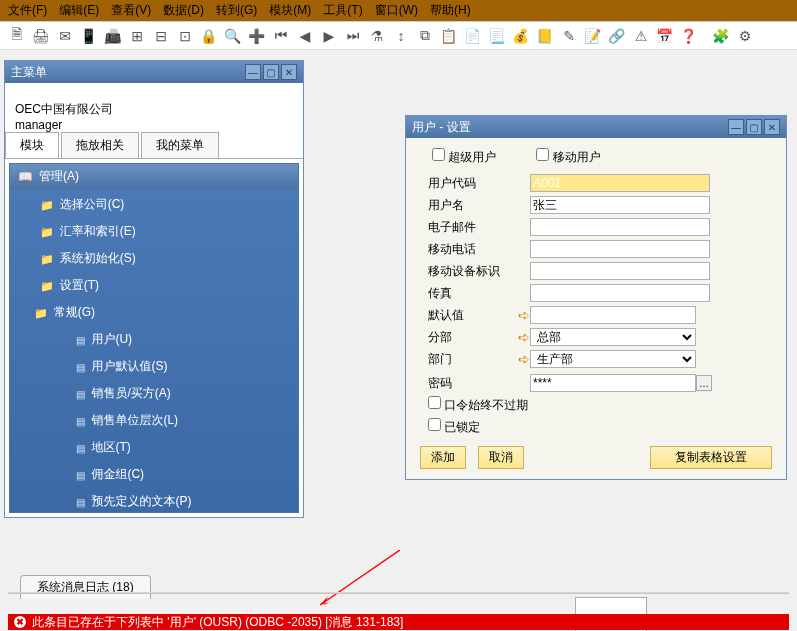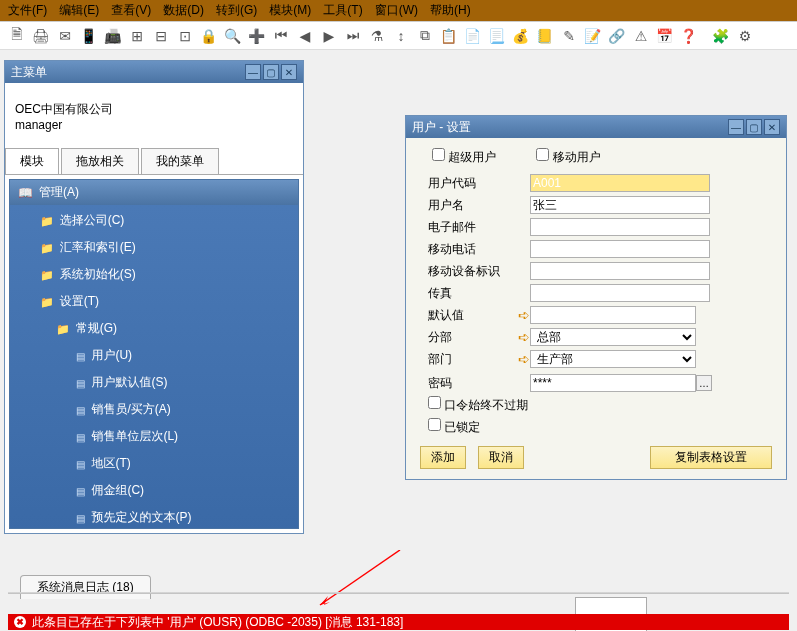--- a/index.html
+++ b/index.html
@@ -17,7 +17,7 @@
 .wbtn { width: 16px; height: 16px; background: #8ab0d8; border: 1px solid #3b5f8a; display: flex; align-items: center; justify-content: center; font-size: 10px; cursor: pointer; color:#1a3a5a; }
 
 .company { padding: 18px 10px 0; }
-.tabs { display: flex; margin-top: 16px; border-bottom: 1px solid #aaa; text-align: center; }
+.tabs { display: flex; margin-top: 0; border-bottom: 1px solid #aaa; text-align: center; }
 .tab { padding: 4px 14px; background: #f7f7f7; border: 1px solid #aaa; border-bottom: none; margin-right: 2px; cursor: pointer; }
 .tab.active { background: #fff; }
 

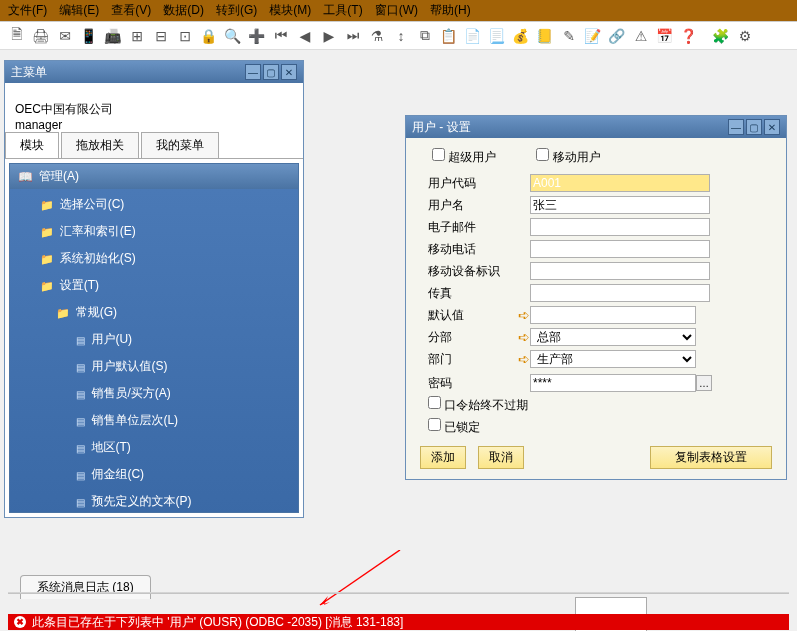--- a/index.html
+++ b/index.html
@@ -195,7 +195,7 @@
     <div class="row">
         <label>用户代码</label>
         <span class="arrow"></span>
-        <input class="field highlight" type="text" style="color: rgb(255, 255, 255); background: linear-gradient(90deg, rgb(51, 153, 255) 0px, rgb(51, 153, 255) 32px, rgb(255, 232, 138) 32px);" value="A001">
+        <input class="field highlight" type="text" style="color: rgb(255, 255, 255); background: linear-gradient(90deg, rgb(51, 153, 255) 0px, rgb(51, 153, 255) 32px, rgb(255, 232, 138) 32px); font-style: italic;" value="A001">
         <span id="sel-overlay"></span>
       </div>
     <div class="row">

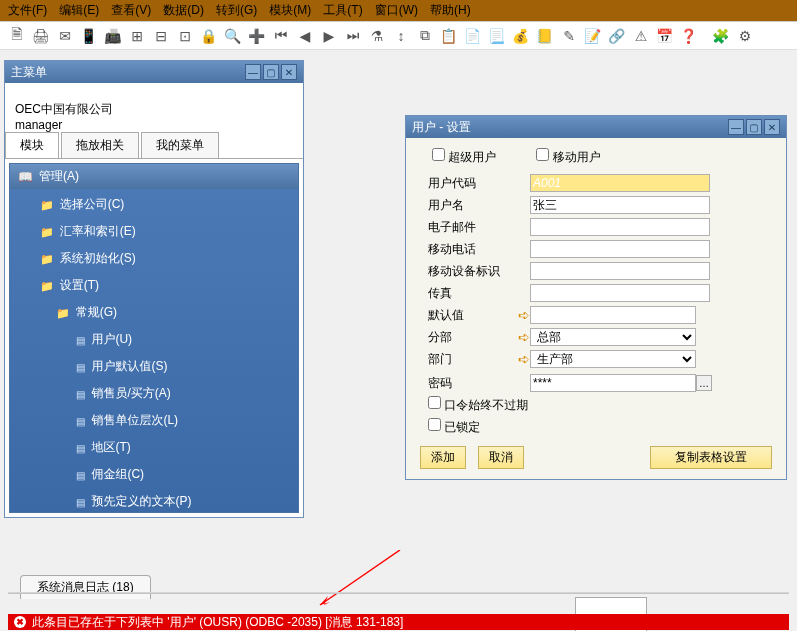--- a/index.html
+++ b/index.html
@@ -25,7 +25,7 @@
 .tree-header { background: linear-gradient(#6a93c3,#4a73a3); color: #fff; padding: 4px 8px; display:flex; align-items:center; gap:6px;}
 .tree-body { background: linear-gradient(#4a79b6,#3a69a6); color: #fff; padding: 2px 0; min-height: 320px;}
 .tree-item { padding: 5px 8px 5px 30px; cursor: pointer; display:flex; align-items:center; gap:6px; white-space:nowrap;}
-.tree-item.lvl2 { padding-left: 46px; }
+.tree-item.lvl2 { padding-left: 24px; }
 .tree-item.lvl3 { padding-left: 66px; }
 .icon-folder::before { content:"📁"; font-size:11px; }
 .icon-file::before { content:"▤"; font-size:10px; color:#cfe2f8; }

